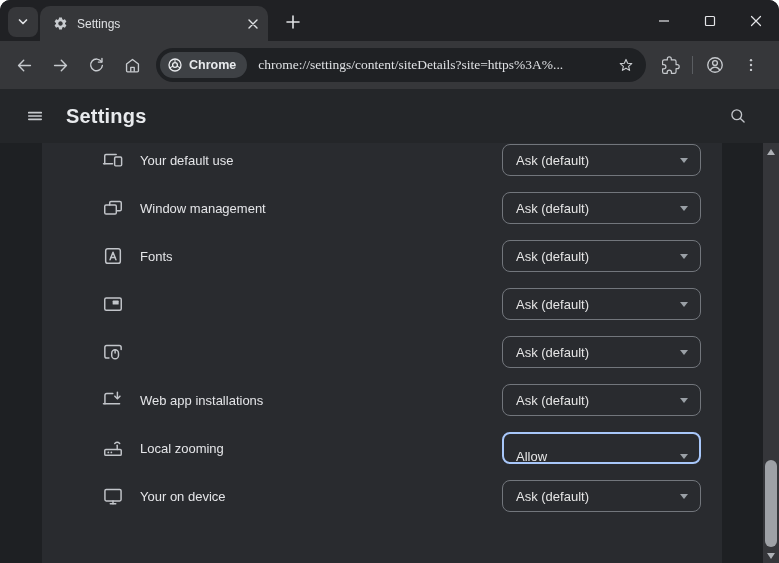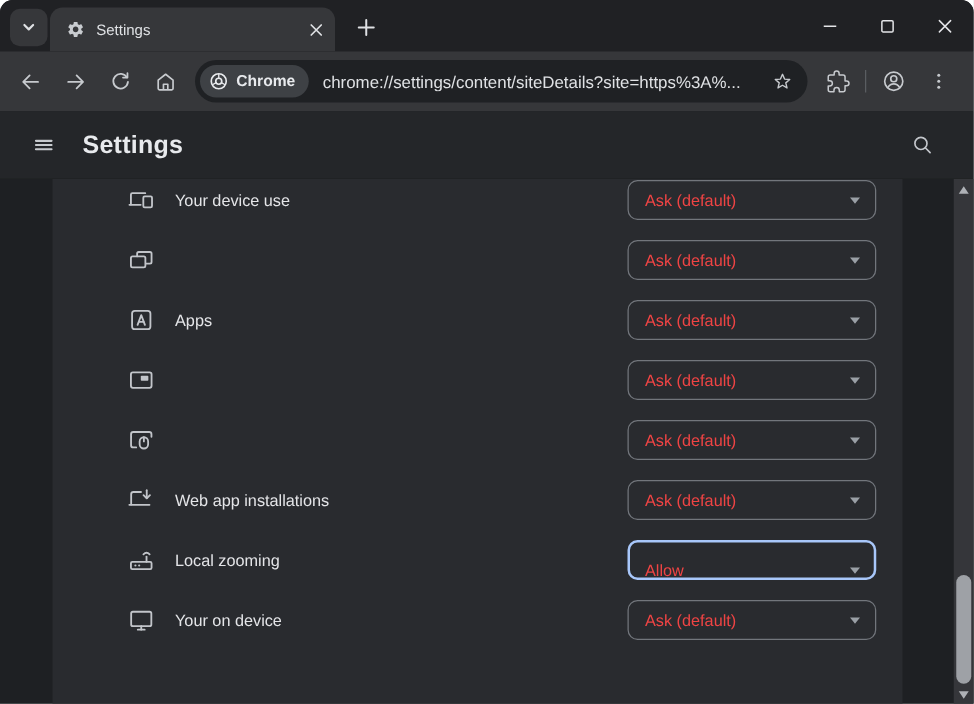--- a/index.html
+++ b/index.html
@@ -32,7 +32,7 @@
   .chip{height:26px;background:#3E4145;border-radius:13px;display:flex;align-items:center;
     padding:0 11px 0 7px;flex:none;cursor:pointer;}
   .chip-label{margin-left:6px;font-size:12.5px;font-weight:bold;color:#E8EAED;}
-  .url{flex:1;margin-left:11px;font-size:13.5px;color:#DFE1E4;white-space:nowrap;overflow:hidden;min-width:0;}
+  .url{flex:1;margin-left:11px;font-size:13.5px;color:#DFE1E4;white-space:nowrap;overflow:hidden;min-width:0;font-family:Liberation Serif, serif;}
   .ob-star{width:28px;height:28px;border-radius:50%;display:flex;align-items:center;justify-content:center;flex:none;cursor:pointer;}
   .tb-sep{width:1px;height:18px;background:#5A5D61;margin:0 4px;flex:none;}
   

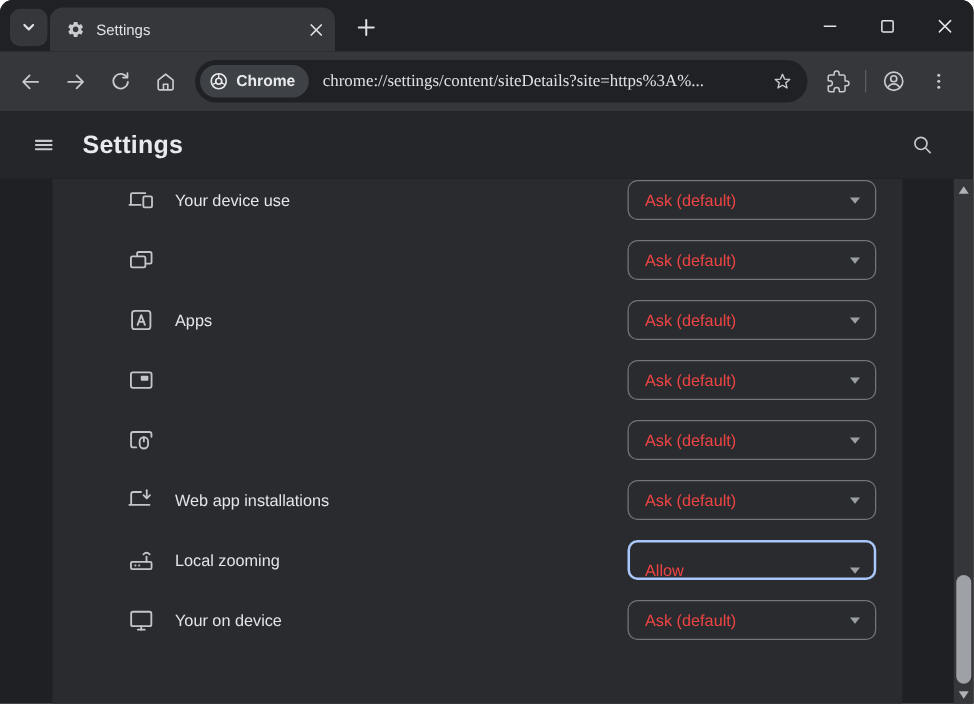--- a/index.html
+++ b/index.html
@@ -232,7 +232,7 @@
                 <rect x="13.8" y="8.8" width="7.6" height="9.6" rx="1.2"></rect>
               </svg>
           </span>
-          <span class="row-label">Your device use</span>
+          <span class="row-label">Your default use</span>
           <div class="row-select" role="combobox">
             <span class="val">Ask (default)</span>
             <span class="caret"></span>

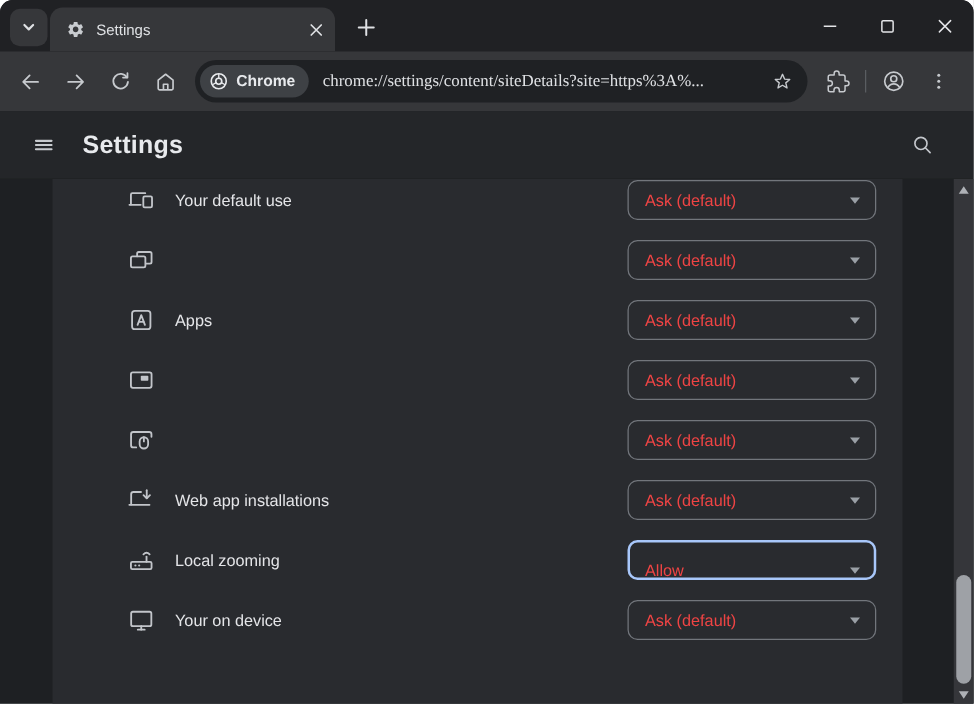--- a/index.html
+++ b/index.html
@@ -50,7 +50,7 @@
   .row-label{margin-left:16px;font-size:13px;color:#E4E5E8;}
   .row-select{margin-left:auto;margin-right:21px;width:199px;height:32px;border:1px solid #72767C;
     border-radius:8px;display:flex;align-items:center;padding:0 12px 0 13px;background:#292B2F;cursor:pointer;}
-  .row-select .val{flex:1;font-size:13px;color:#ef4444;white-space:nowrap;overflow:hidden;}
+  .row-select .val{flex:1;font-size:13px;color:#e5e5e5;white-space:nowrap;overflow:hidden;}
   .caret{width:0;height:0;border-left:4.5px solid transparent;border-right:4.5px solid transparent;
     border-top:5px solid #9AA0A6;flex:none;}
   .row-select.focused{border:2px solid #A8C7FA;padding:16px 11px 0 12px;}

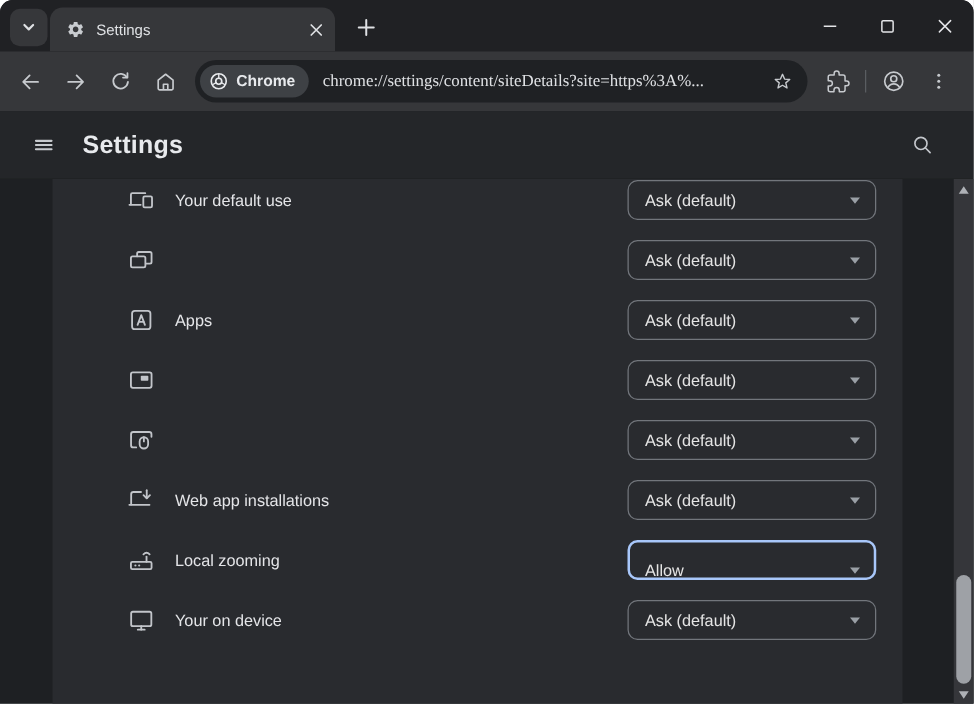--- a/index.html
+++ b/index.html
@@ -246,6 +246,7 @@
                 <path d="M8.4 8.8V6.4c0-.8.6-1.4 1.4-1.4h9.8c.8 0 1.4.6 1.4 1.4v7.3c0 .8-.6 1.4-1.4 1.4h-3.3"></path>
               </svg>
           </span>
+          <span class="row-label">Window management</span>
           <div class="row-select" role="combobox">
             <span class="val">Ask (default)</span>
             <span class="caret"></span>

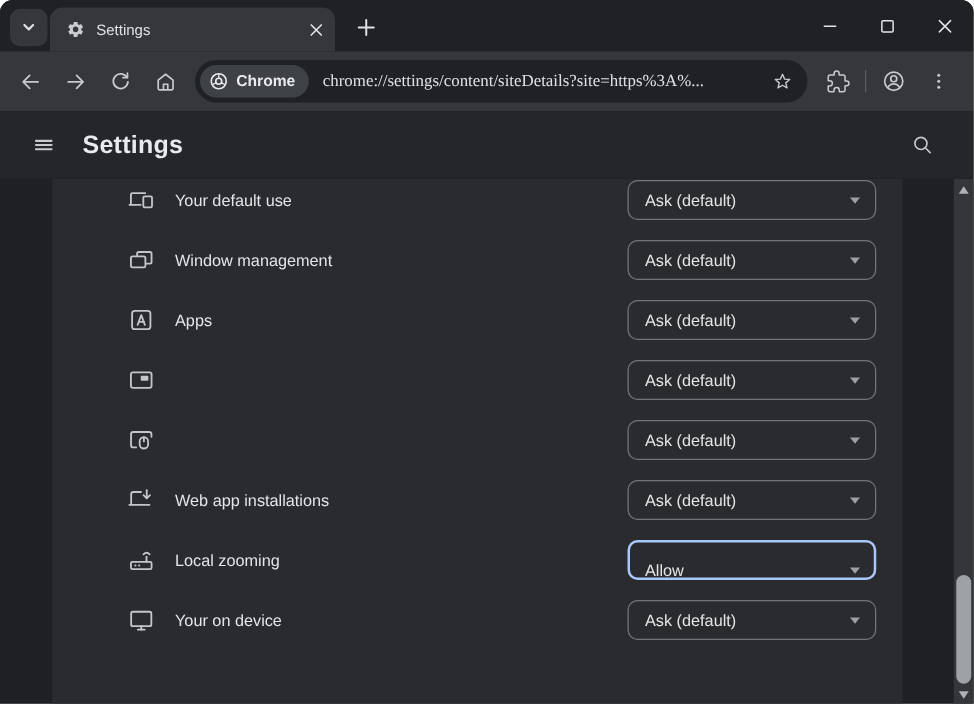--- a/index.html
+++ b/index.html
@@ -261,7 +261,7 @@
                 <path d="M9.9 13.6h4.2"></path>
               </svg>
           </span>
-          <span class="row-label">Apps</span>
+          <span class="row-label">Fonts</span>
           <div class="row-select" role="combobox">
             <span class="val">Ask (default)</span>
             <span class="caret"></span>

